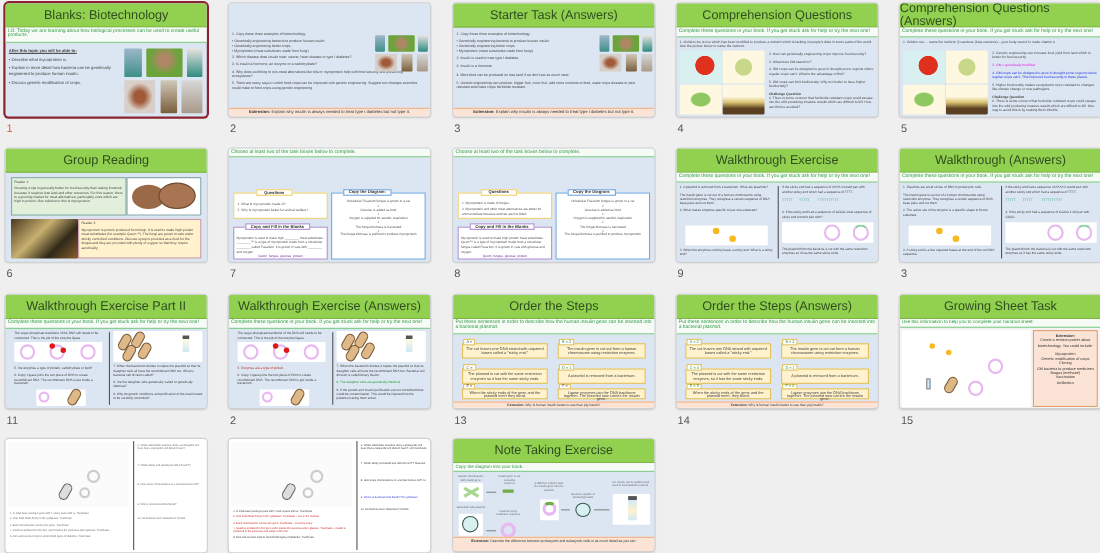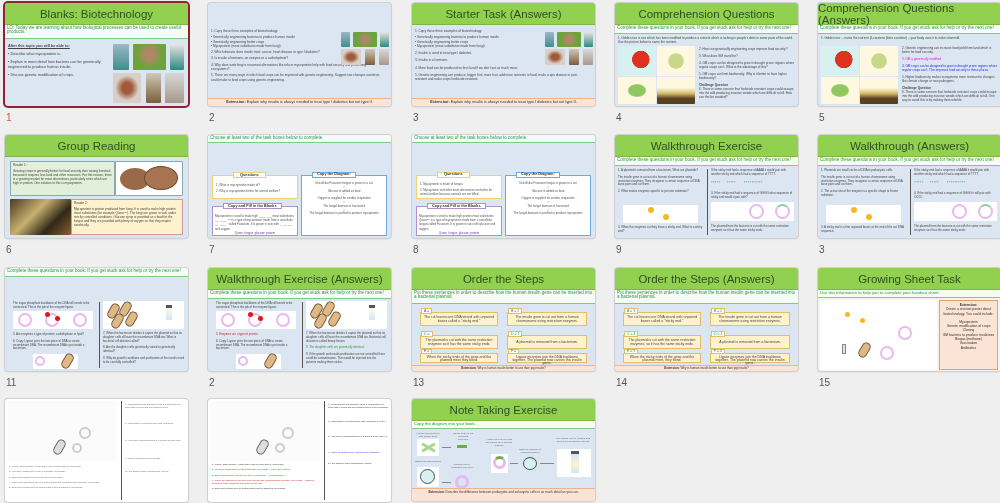--- a/index.html
+++ b/index.html
@@ -279,6 +279,7 @@
 
   <div class="cell" style="left:5px;top:268px">
     <div class="slide">
+      <div class="title-bar">Walkthrough Exercise Part II</div>
       <div class="lo">Complete these questions in your book. If you get stuck ask for help or try the next one!</div>
       <div class="body" style="top:34px;left:8px;width:80px;font-size:2.9px;line-height:3.8px">The sugar phosphate backbone of the DNA still needs to be connected. This is the job of the enzyme ligase.</div>
       <div class="panel-white" style="left:8px;top:43px;width:80px;height:18px">

